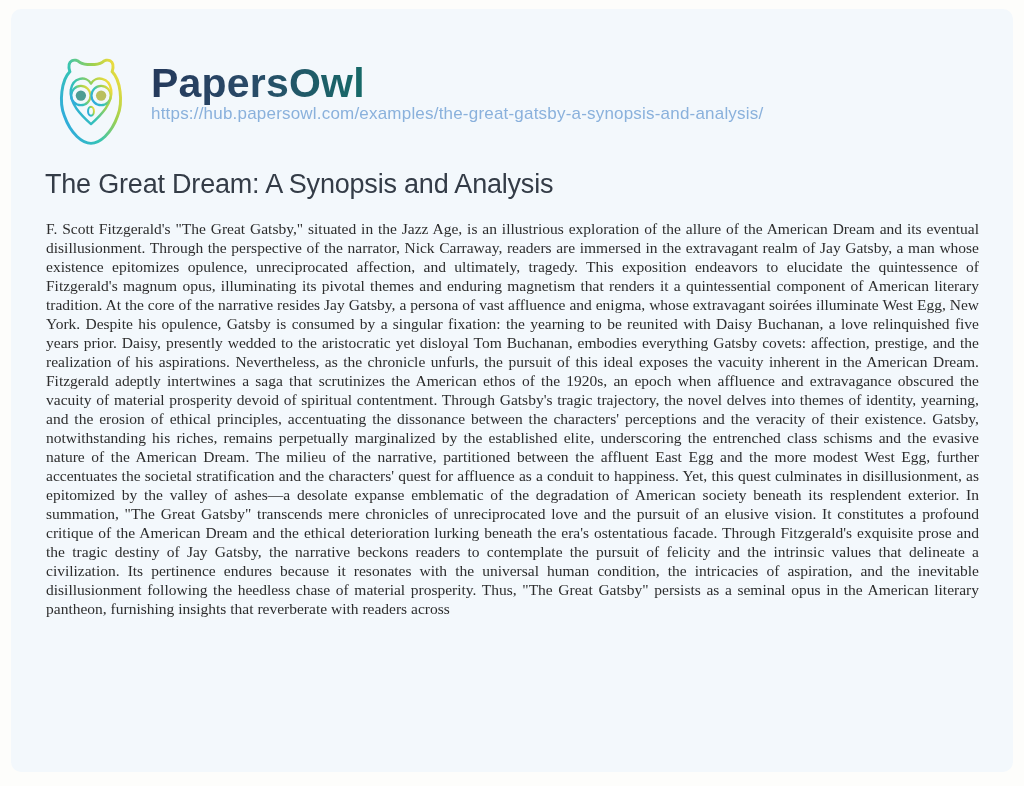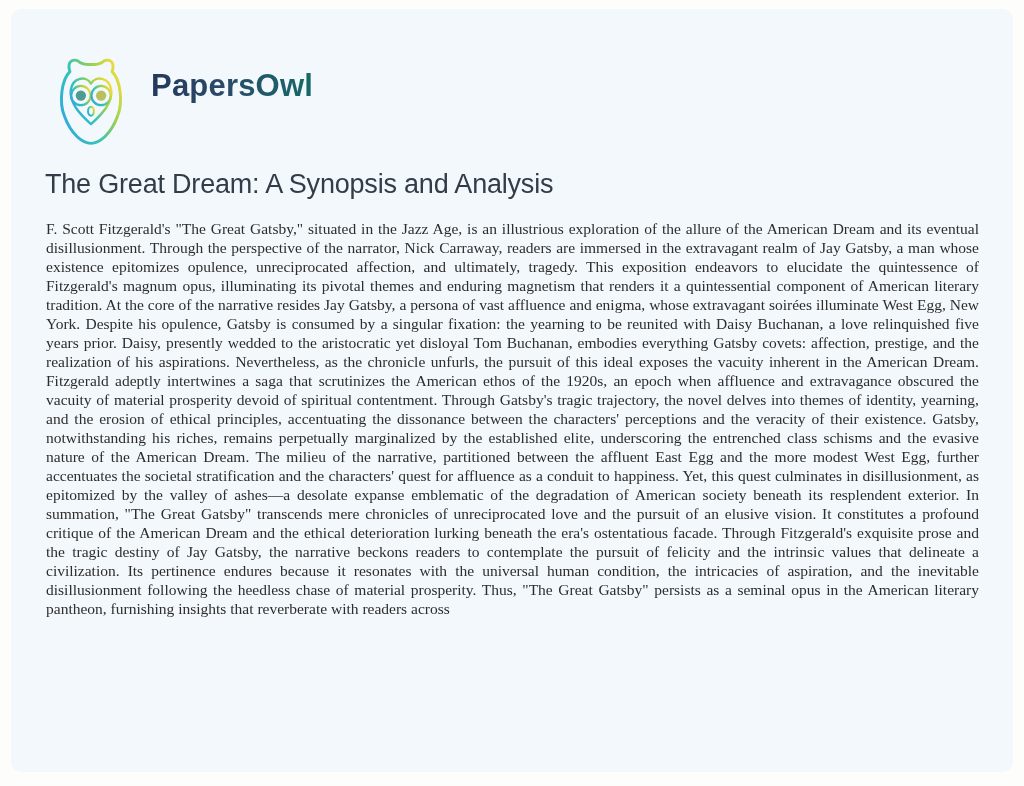--- a/index.html
+++ b/index.html
@@ -29,8 +29,8 @@
   }
   .brand {
     position: absolute;
-    left: 151px; top: 68px;
-    font-size: 31px;
+    left: 151px; top: 60px;
+    font-size: 41px;
     font-weight: 700;
     letter-spacing: 0.2px;
     color: #24395b;

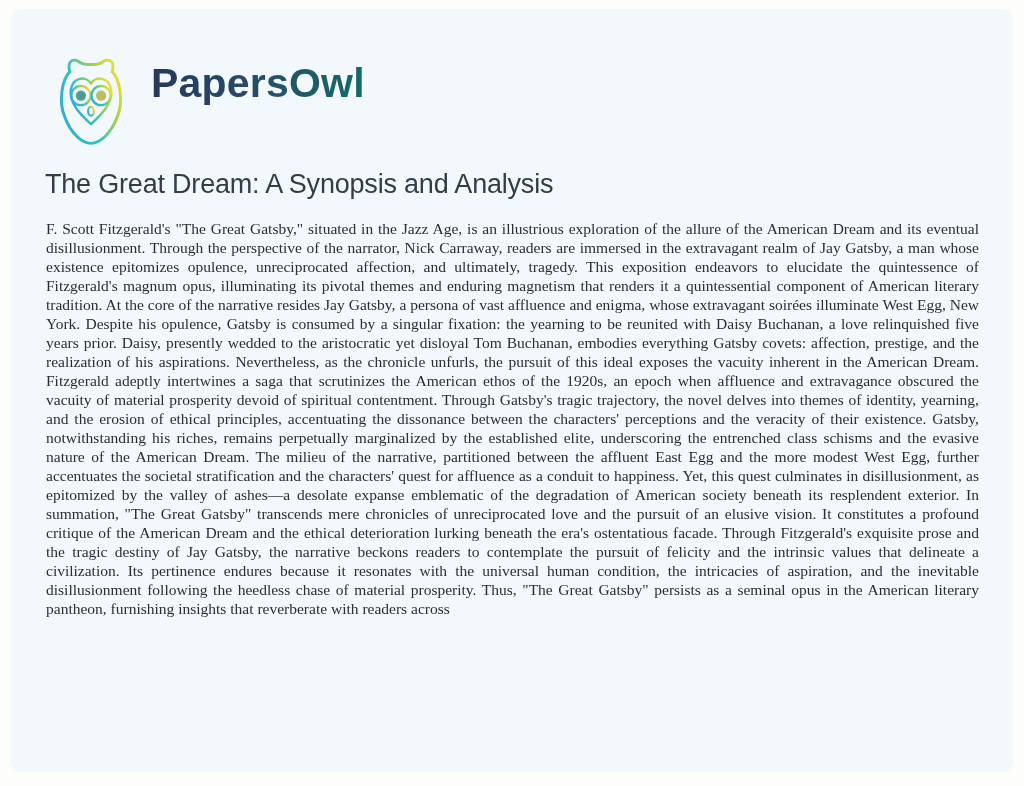--- a/index.html
+++ b/index.html
@@ -95,6 +95,7 @@
 
   <div class="brand">PapersOwl</div>
 
+  <div class="url">https://hub.papersowl.com/examples/the-great-gatsby-a-synopsis-and-analysis/</div>
 
   <h1 class="doc-title">The Great Dream: A Synopsis and Analysis</h1>
 

